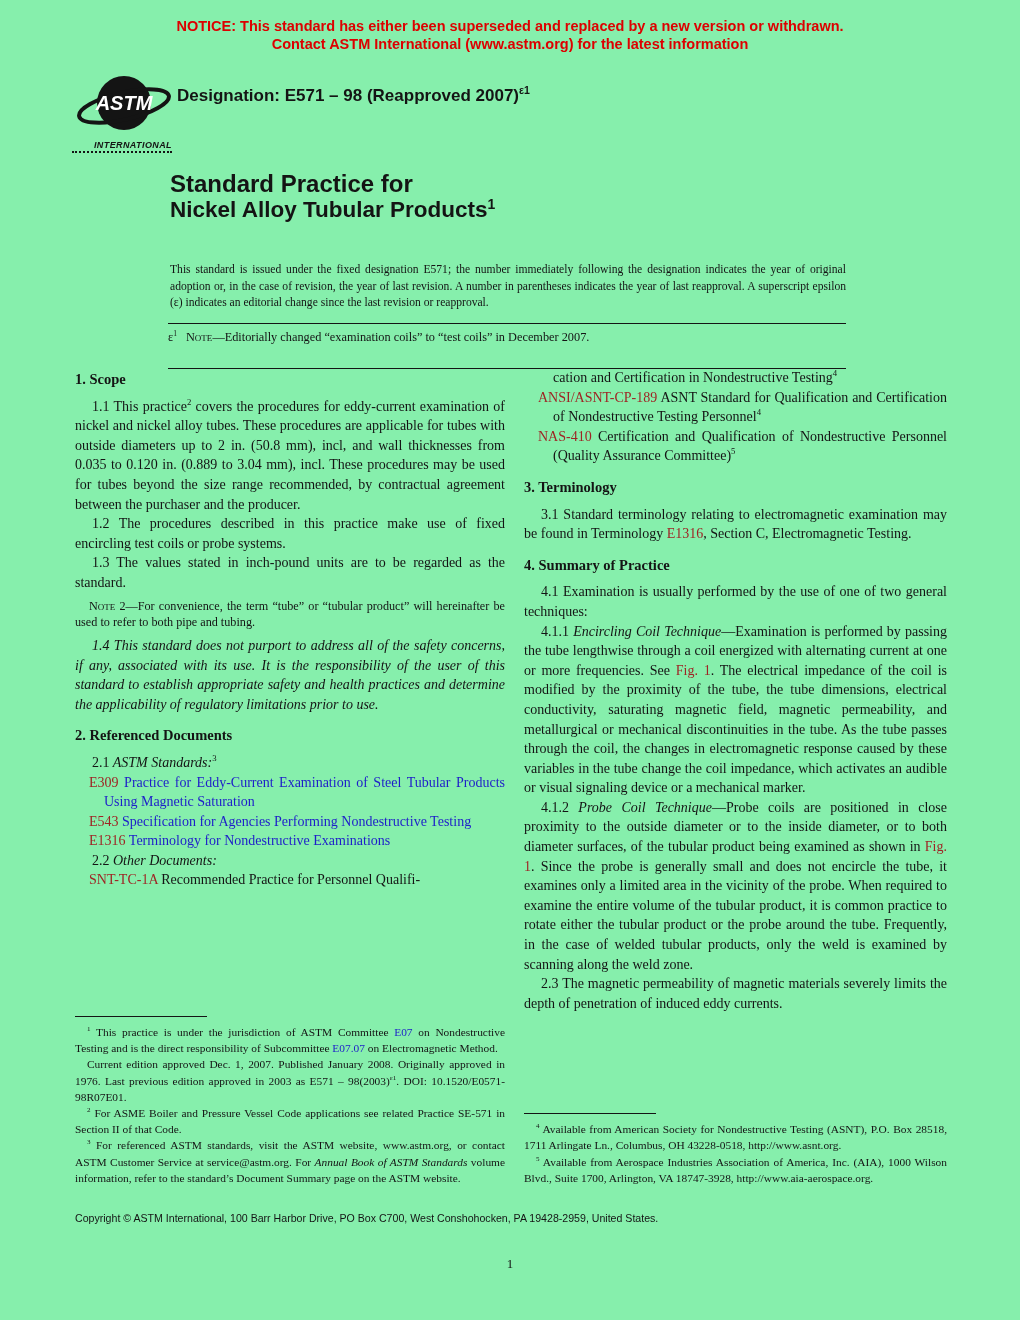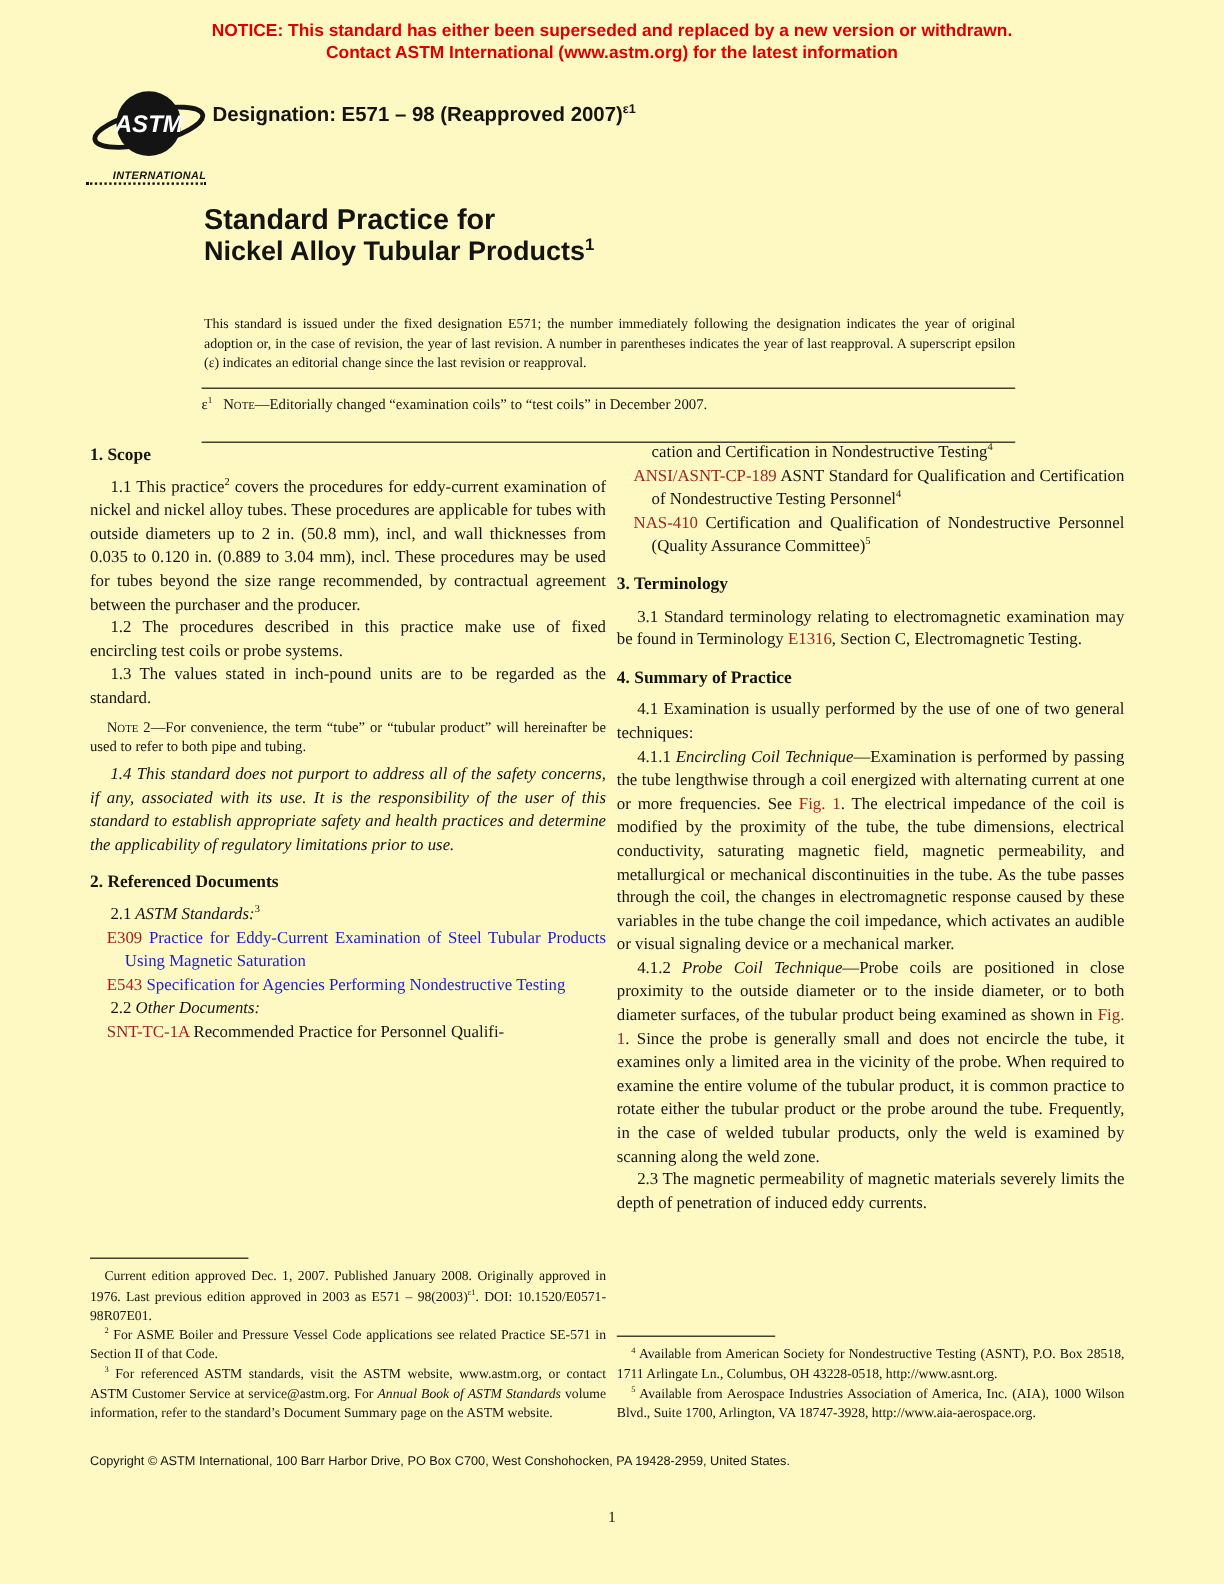--- a/index.html
+++ b/index.html
@@ -4,7 +4,7 @@
 <style>
   html,body { margin:0; padding:0; background:#ffffff; }
   .page {
-    position:relative; width:1020px; height:1320px; background:#fef9c3;
+    position:relative; width:1020px; height:1320px; background:#86efac;
     font-family:"Liberation Serif", serif; color:#141414; overflow:hidden;
   }
   sup { font-size:0.62em; vertical-align:super; line-height:0; }

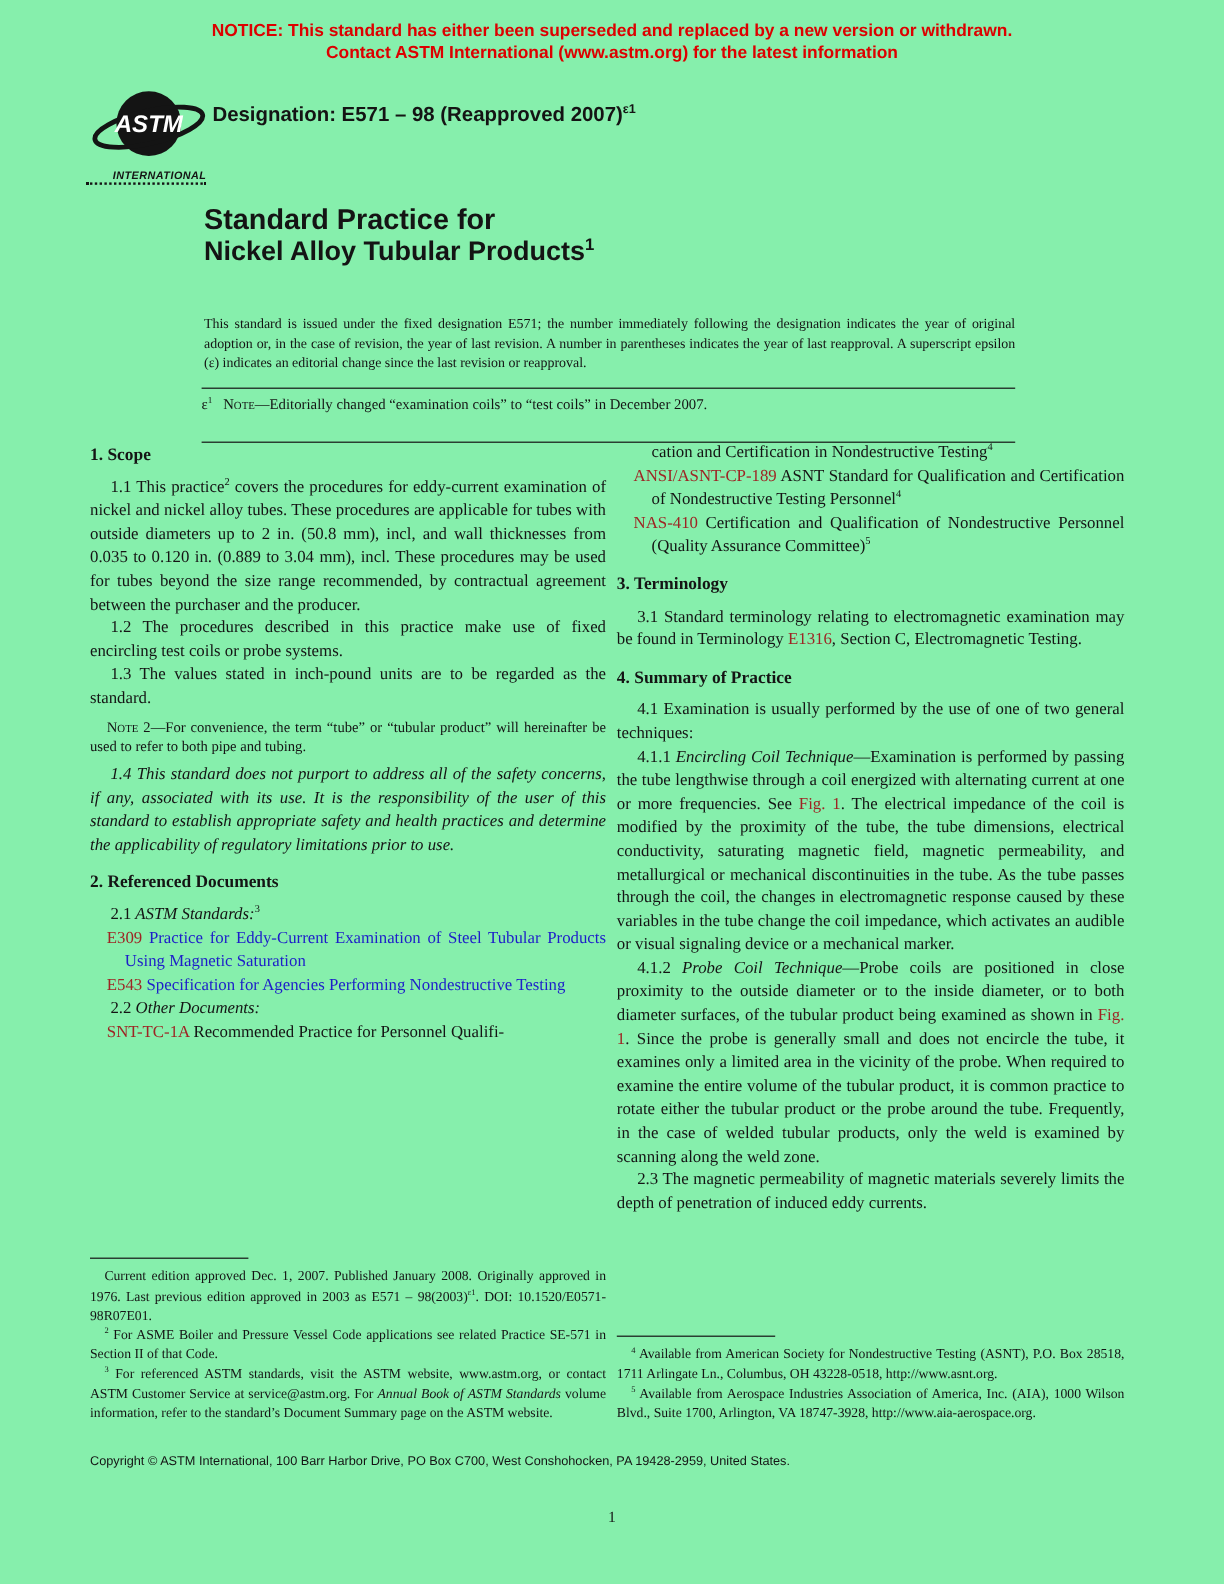--- a/index.html
+++ b/index.html
@@ -49,7 +49,7 @@
   .eps-gap { display:inline-block; width:9px; }
 
   
-  .columns { position:absolute; left:75px; top:368px; width:872px; height:818px; display:flex; gap:9px; }
+  .columns { position:absolute; left:75px; top:368px; width:872px; height:818px; display:flex; gap:19px; }
   .col { display:flex; flex-direction:column; font-size:14px; line-height:19.6px; text-align:justify; }
   .col-left  { width:430px; }
   .col-right { width:423px; }

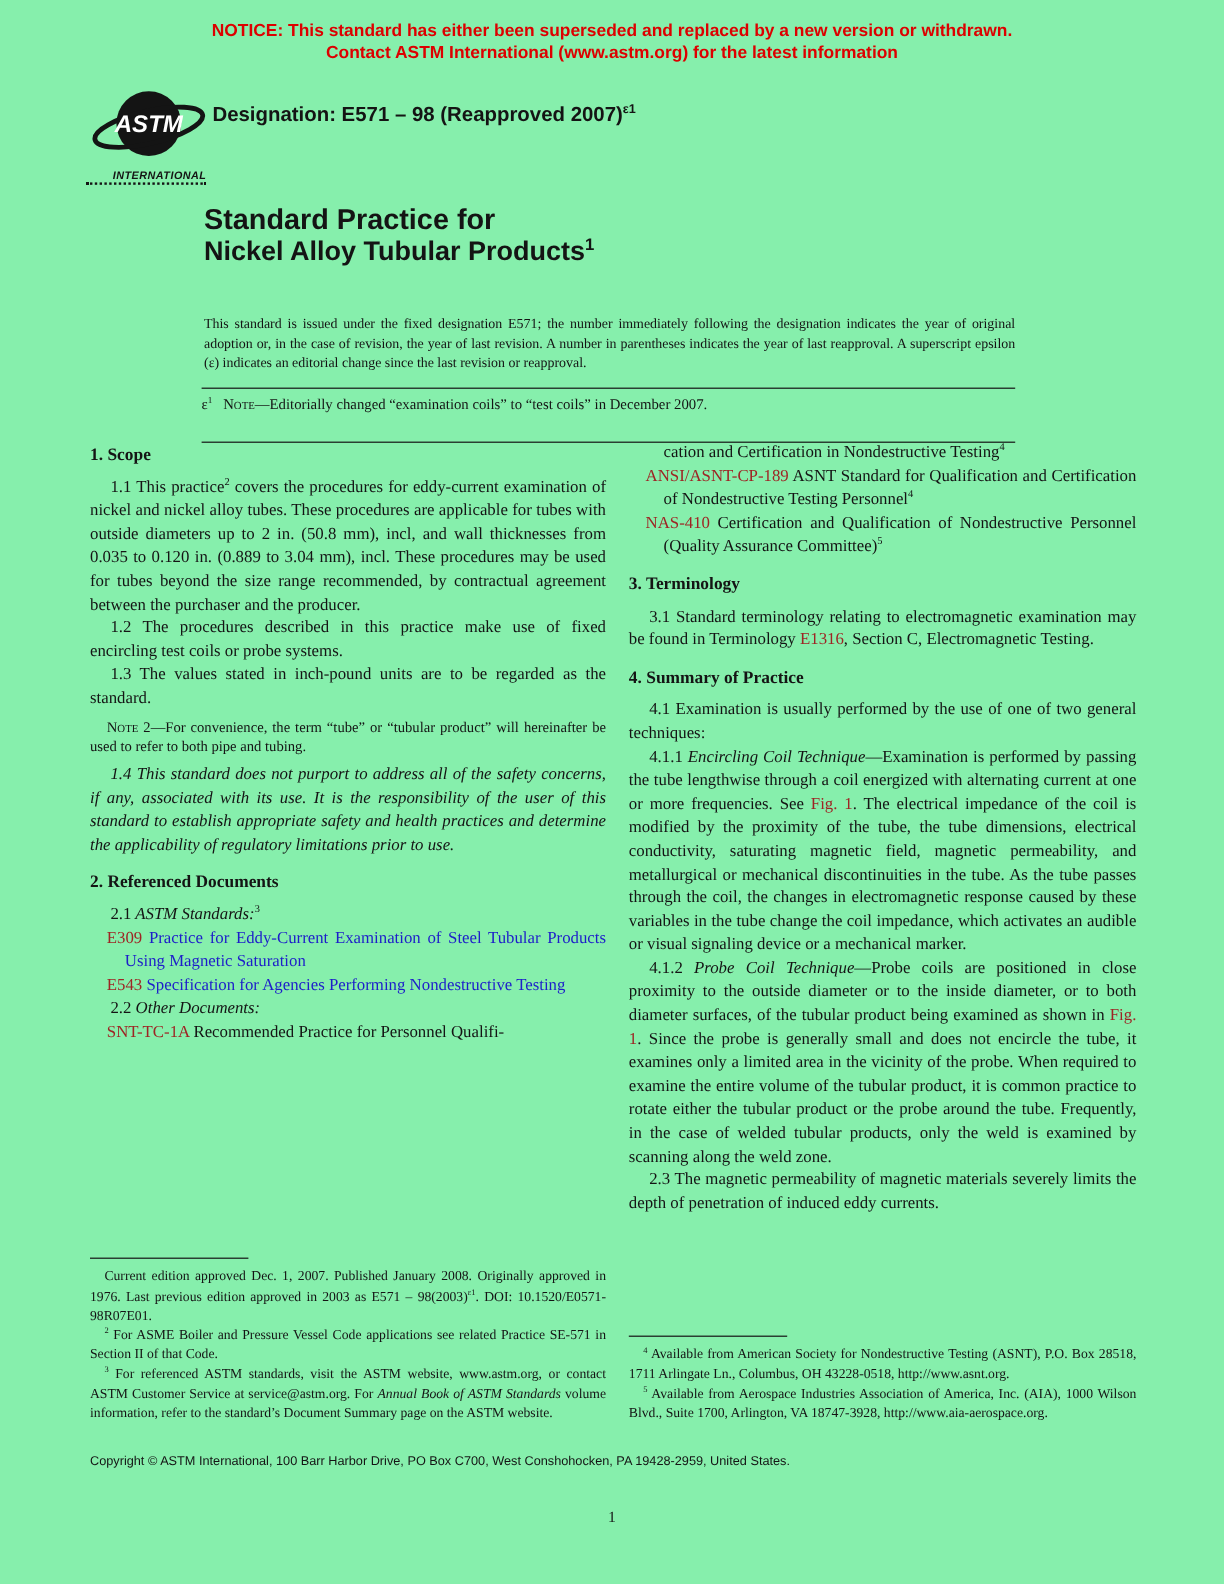--- a/index.html
+++ b/index.html
@@ -125,6 +125,7 @@
       <p><span>2.1</span><span class="italic-para"> ASTM Standards:</span><sup>3</sup></p>
       <p class="ref"><span class="code-link">E309</span><span class="blue-link"> Practice for Eddy-Current Examination of Steel Tubular Products Using Magnetic Saturation</span></p>
       <p class="ref"><span class="code-link">E543</span><span class="blue-link"> Specification for Agencies Performing Nondestructive Testing</span></p>
+      <p class="ref"><span class="code-link">E1316</span><span class="blue-link"> Terminology for Nondestructive Examinations</span></p>
       <p><span>2.2</span><span class="italic-para"> Other Documents:</span></p>
       <p class="ref"><span class="code-link">SNT-TC-1A</span><span> Recommended Practice for Personnel Qualifi-</span></p>
 

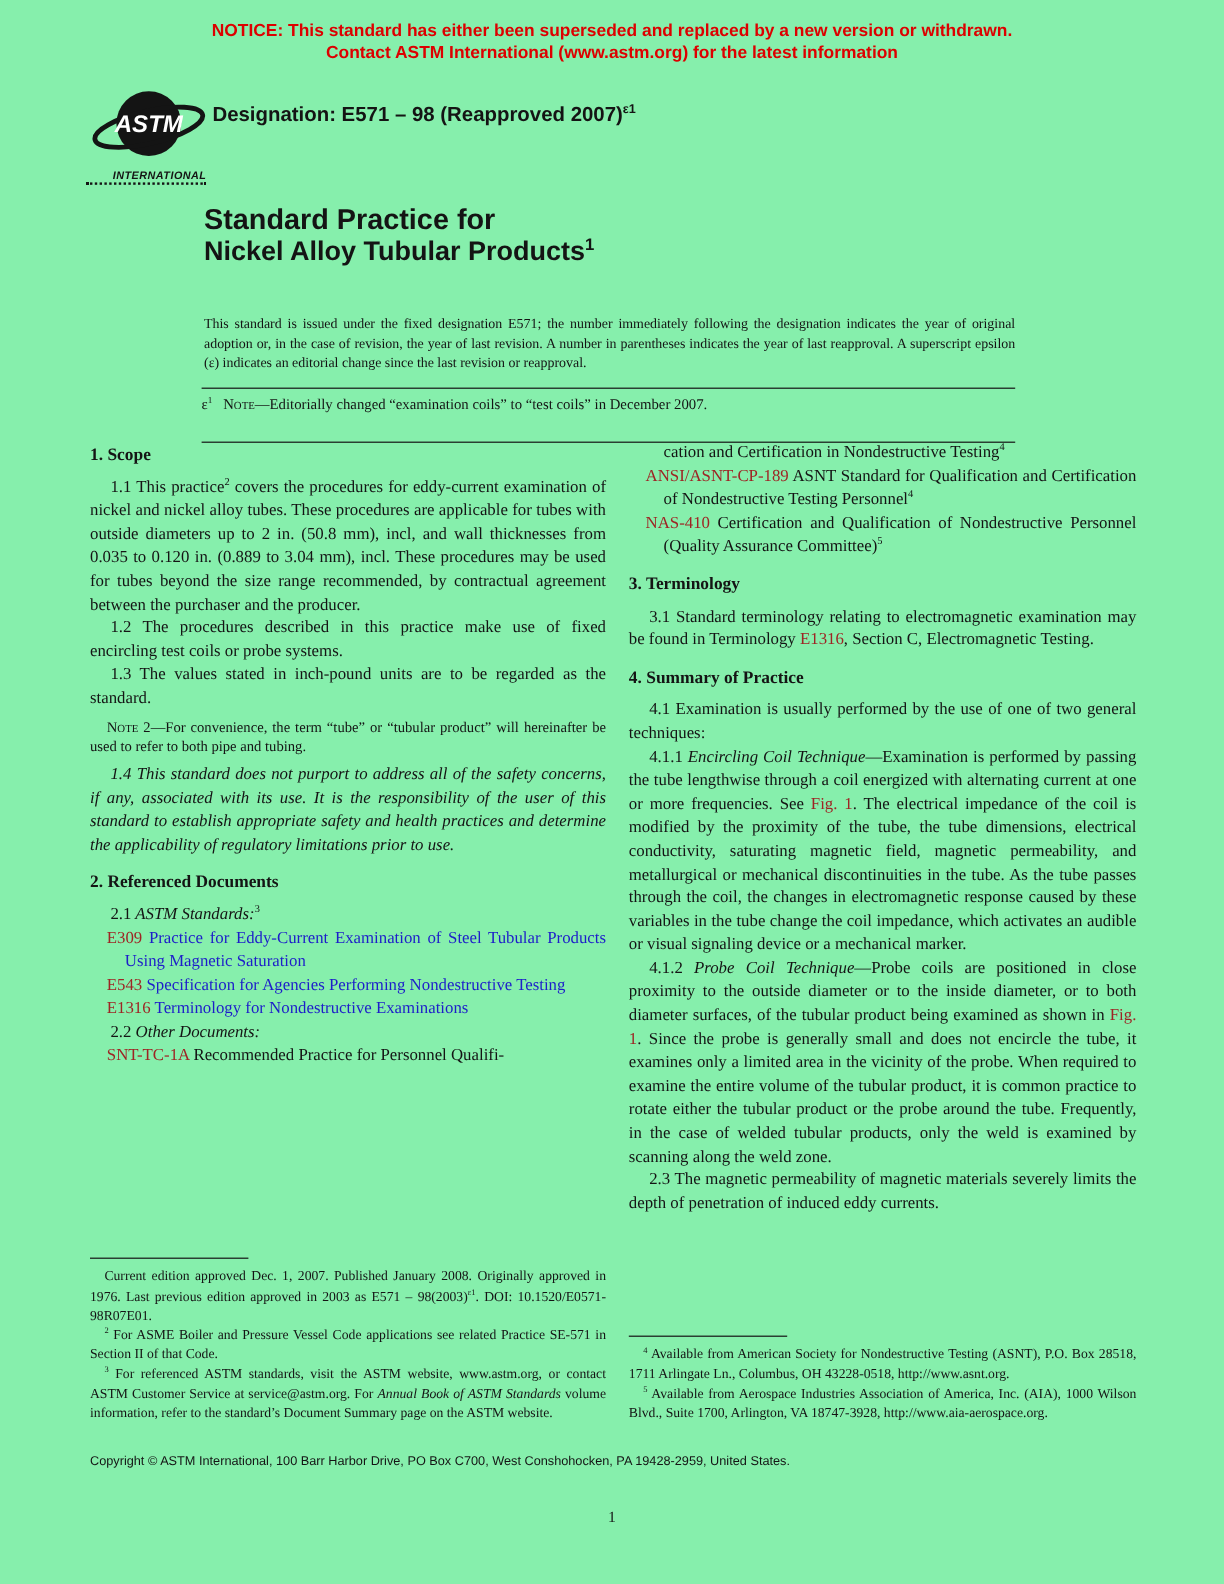--- a/index.html
+++ b/index.html
@@ -131,6 +131,7 @@
 
       <div class="footnotes">
         <div class="fn-rule"></div>
+        <p><sup>1</sup><span> This practice is under the jurisdiction of ASTM Committee </span><span class="blue-link">E07</span><span> on Nondestructive Testing and is the direct responsibility of Subcommittee </span><span class="blue-link">E07.07</span><span> on Electromagnetic Method.</span></p>
         <p><span>Current edition approved Dec. 1, 2007. Published January 2008. Originally approved in 1976. Last previous edition approved in 2003 as E571 – 98(2003)</span><sup>ε1</sup><span>. DOI: 10.1520/E0571-98R07E01.</span></p>
         <p><sup>2</sup><span> For ASME Boiler and Pressure Vessel Code applications see related Practice SE-571 in Section II of that Code.</span></p>
         <p><sup>3</sup><span> For referenced ASTM standards, visit the ASTM website, www.astm.org, or contact ASTM Customer Service at service@astm.org. For </span><span class="italic-para">Annual Book of ASTM Standards</span><span> volume information, refer to the standard’s Document Summary page on the ASTM website.</span></p>

